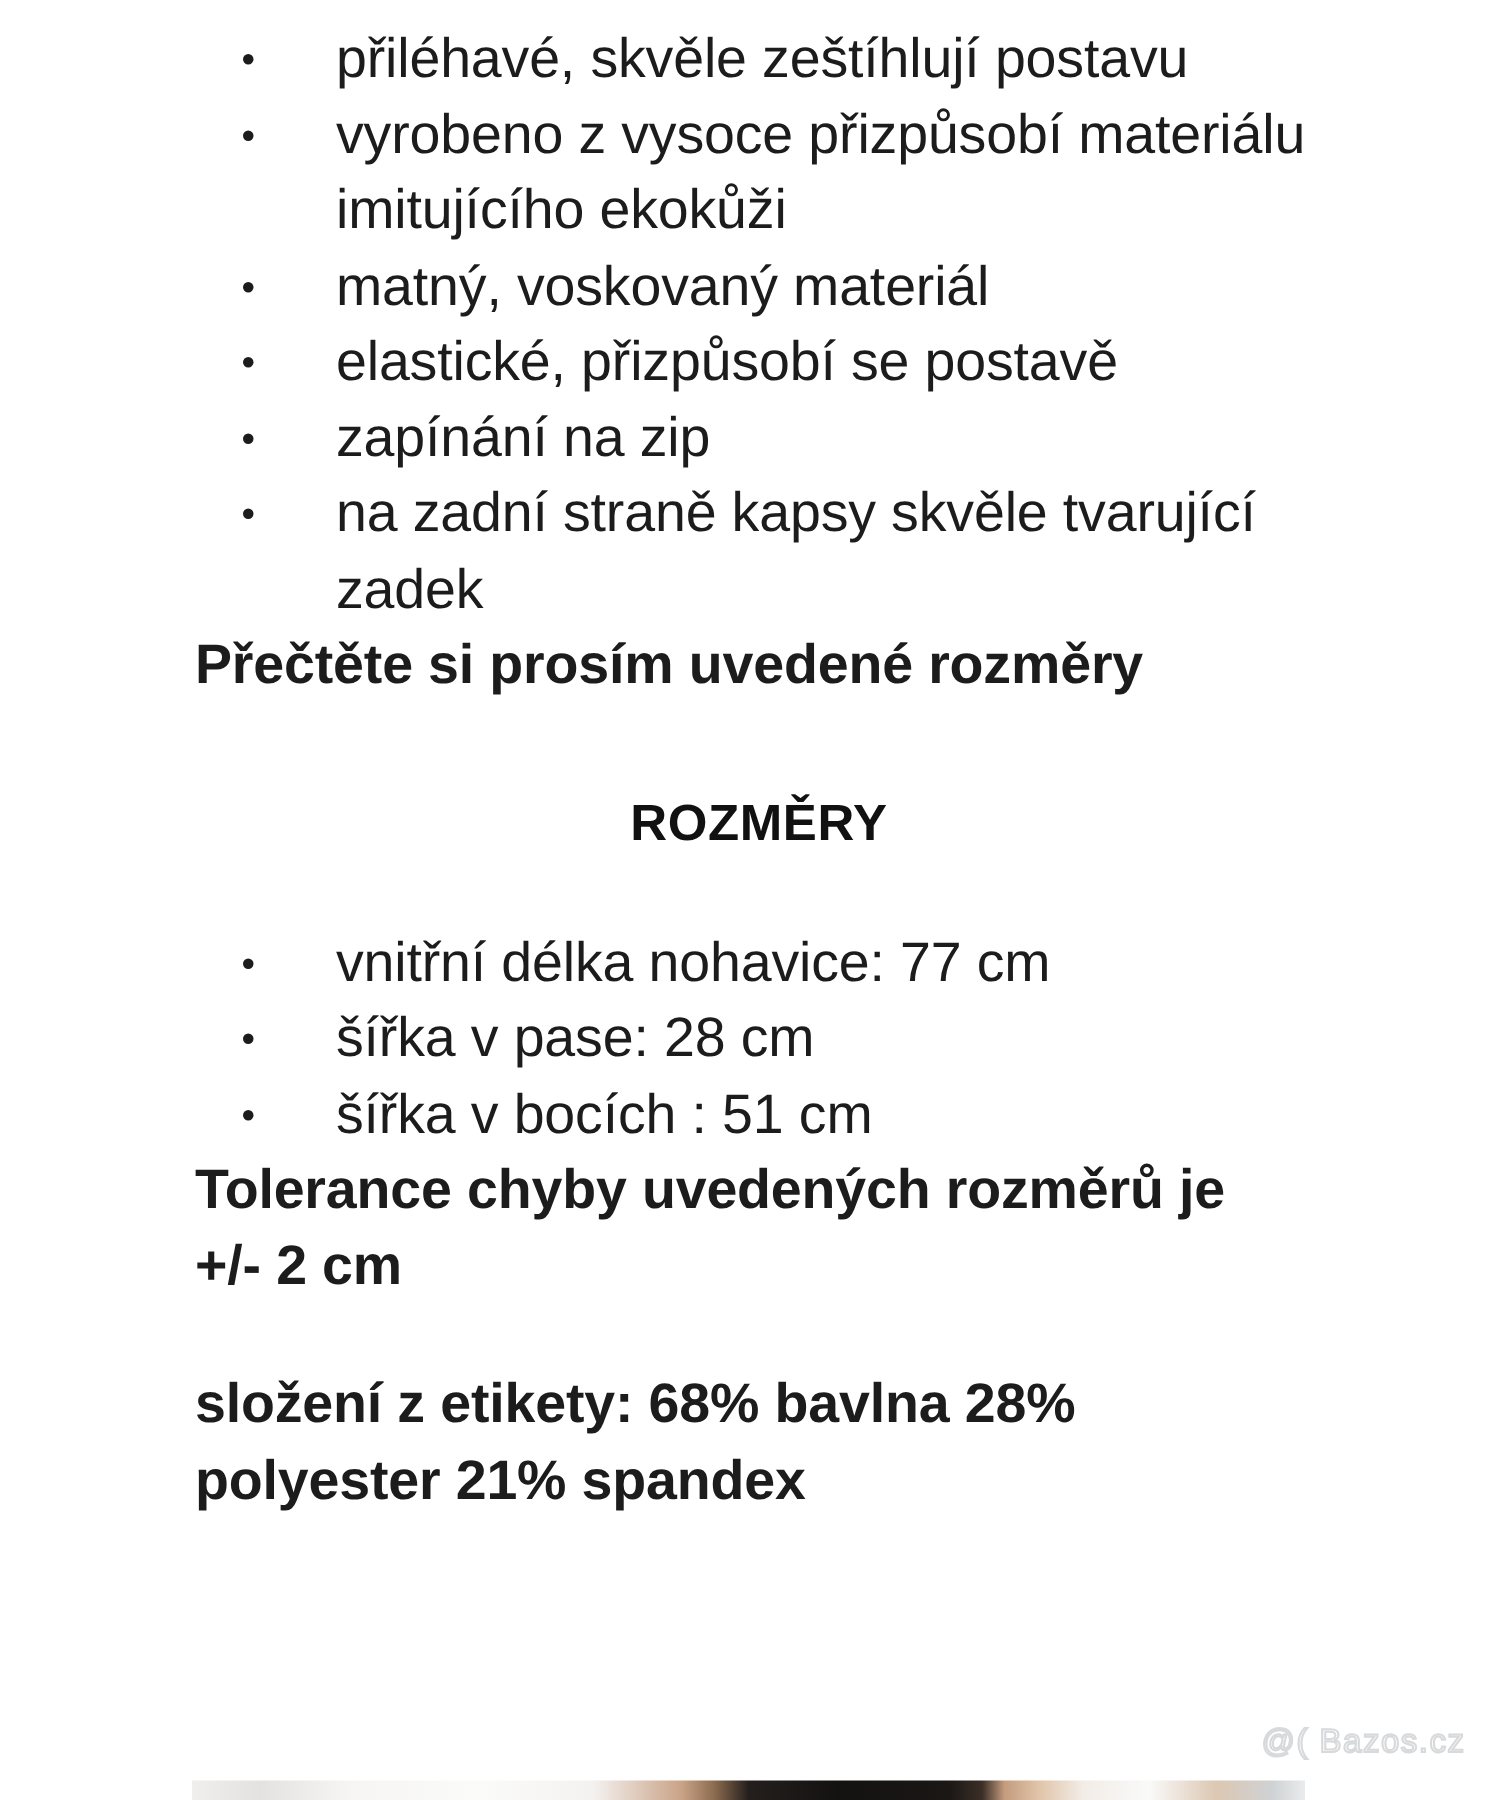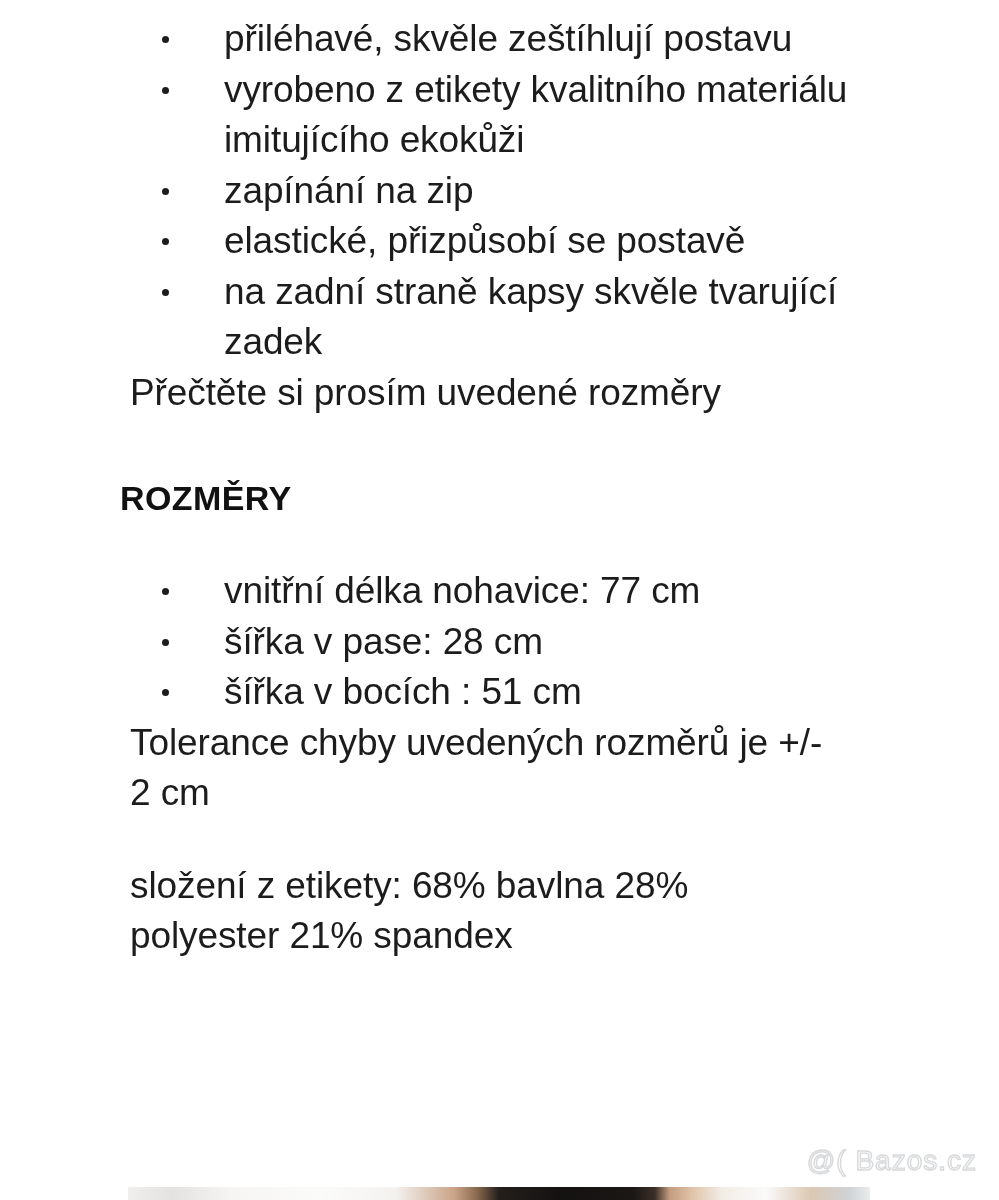--- a/index.html
+++ b/index.html
@@ -141,7 +141,7 @@
 
     <ul class="bullets">
       <li>přiléhavé, skvěle zeštíhlují postavu</li>
-      <li>vyrobeno z etikety kvalitního materiálu imitujícího ekokůži</li>
+      <li>vyrobeno z vysoce přizpůsobí materiálu imitujícího ekokůži</li>
       <li>zapínání na zip</li>
       <li>elastické, přizpůsobí se postavě</li>
       <li>na zadní straně kapsy skvěle tvarující zadek</li>

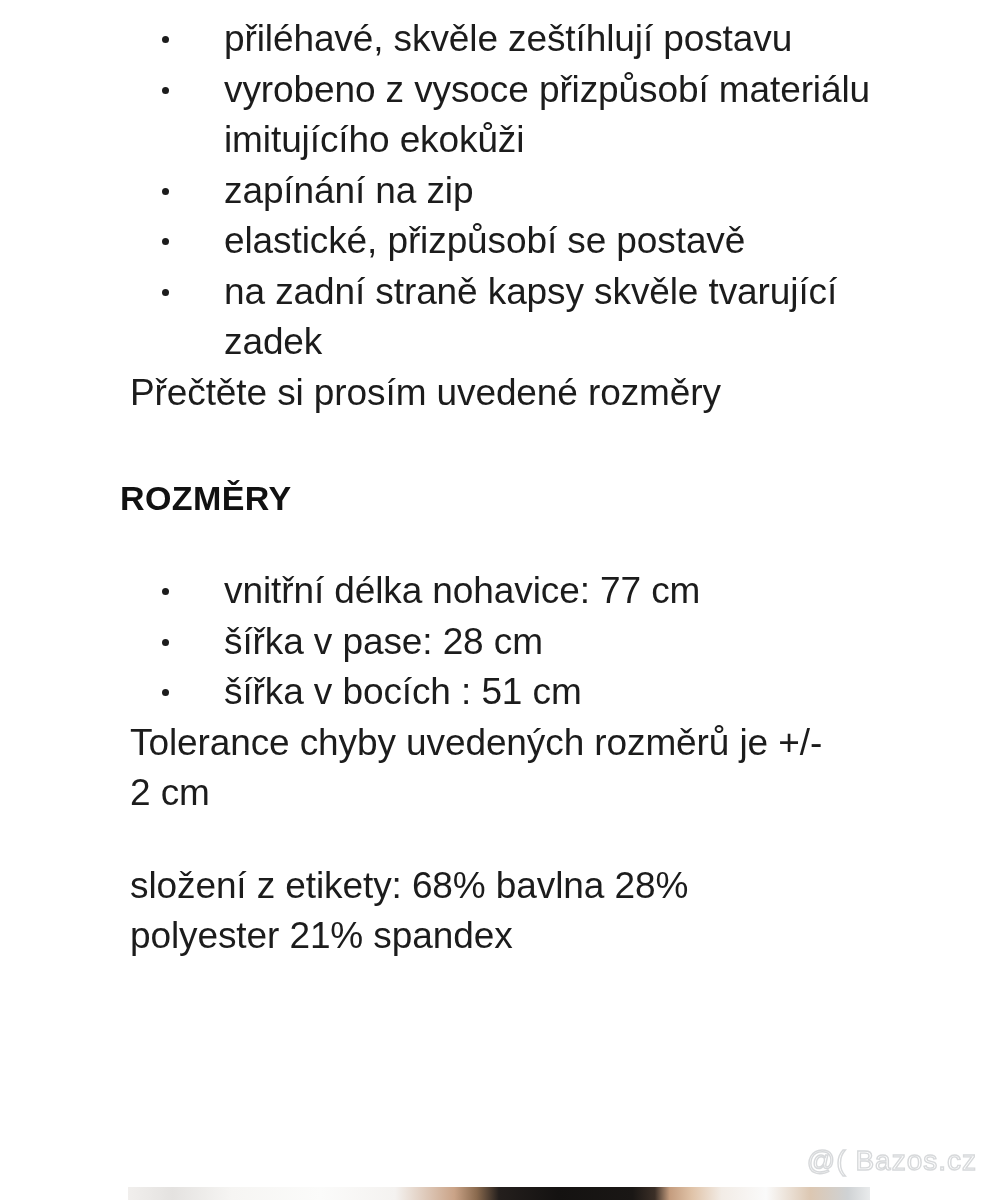--- a/index.html
+++ b/index.html
@@ -142,6 +142,7 @@
     <ul class="bullets">
       <li>přiléhavé, skvěle zeštíhlují postavu</li>
       <li>vyrobeno z vysoce přizpůsobí materiálu imitujícího ekokůži</li>
+      <li>matný, voskovaný materiál</li>
       <li>zapínání na zip</li>
       <li>elastické, přizpůsobí se postavě</li>
       <li>na zadní straně kapsy skvěle tvarující zadek</li>

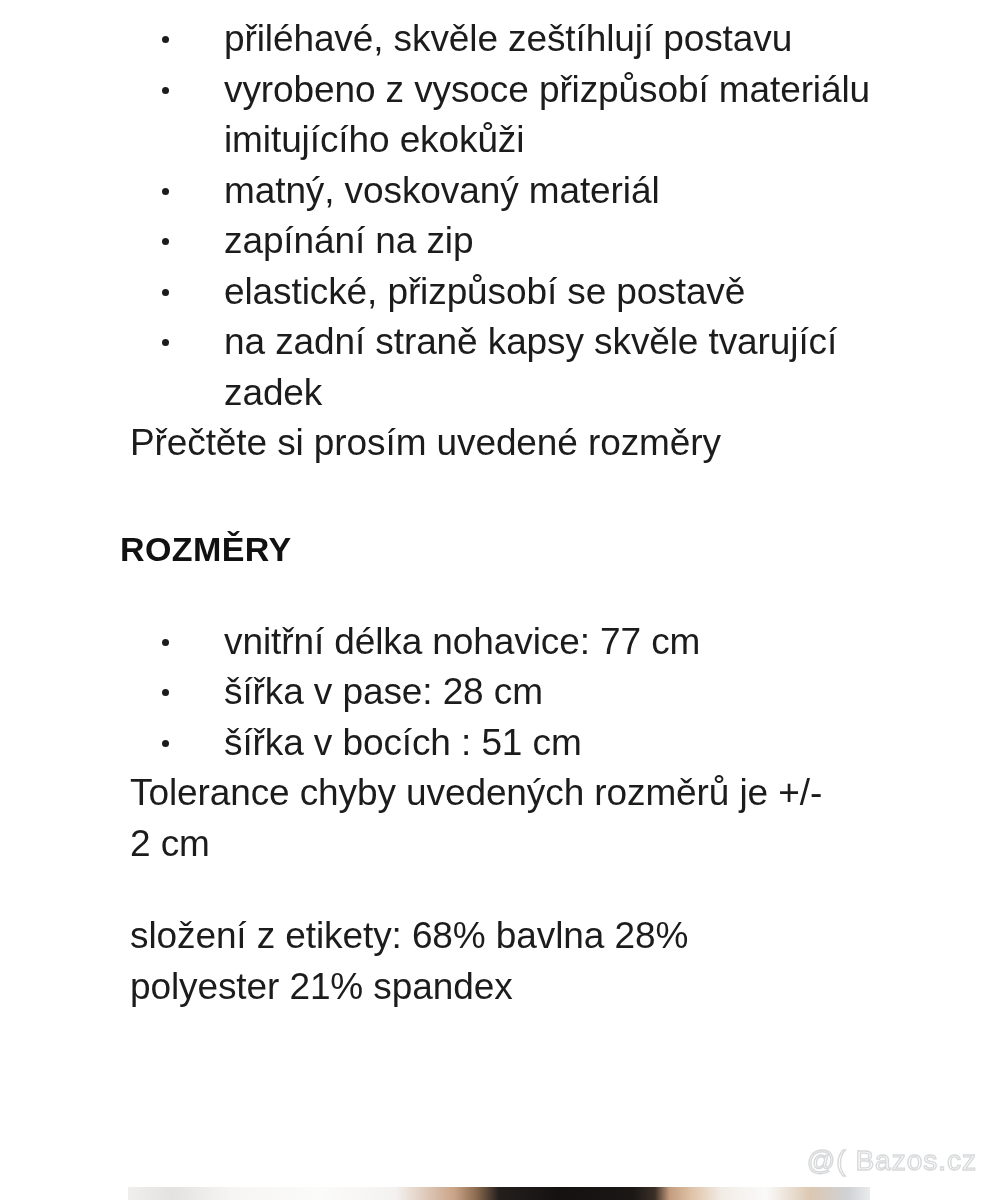--- a/index.html
+++ b/index.html
@@ -143,8 +143,8 @@
       <li>přiléhavé, skvěle zeštíhlují postavu</li>
       <li>vyrobeno z vysoce přizpůsobí materiálu imitujícího ekokůži</li>
       <li>matný, voskovaný materiál</li>
+      <li>elastické, přizpůsobí se postavě</li>
       <li>zapínání na zip</li>
-      <li>elastické, přizpůsobí se postavě</li>
       <li>na zadní straně kapsy skvěle tvarující zadek</li>
     </ul>
 

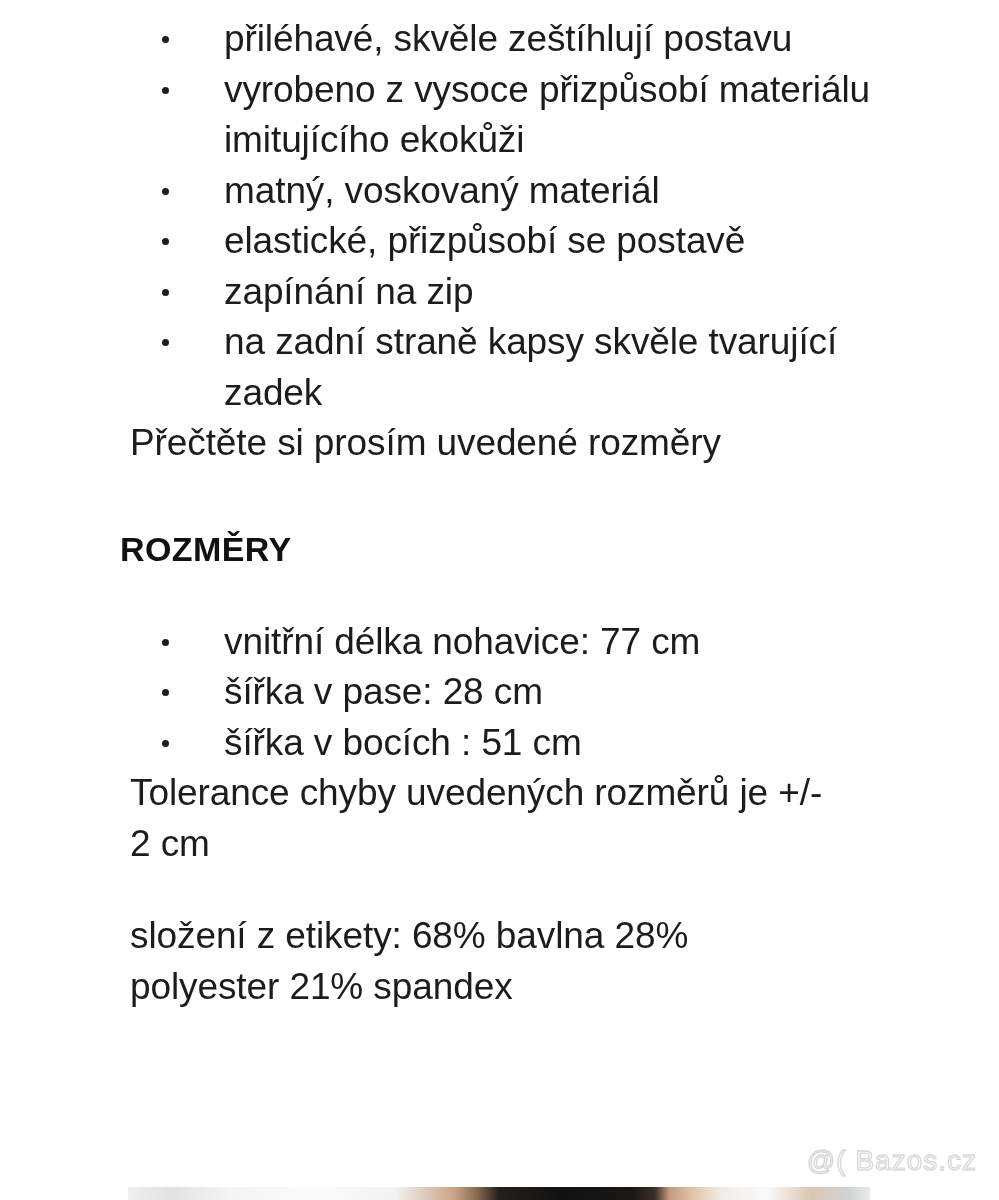--- a/index.html
+++ b/index.html
@@ -67,7 +67,7 @@
     line-height: 50.5px;
     letter-spacing: -0.1px;
     color: #1c1c1c;
-    font-weight: 400;
+    font-weight: 700;
   }
 
   h2.heading {

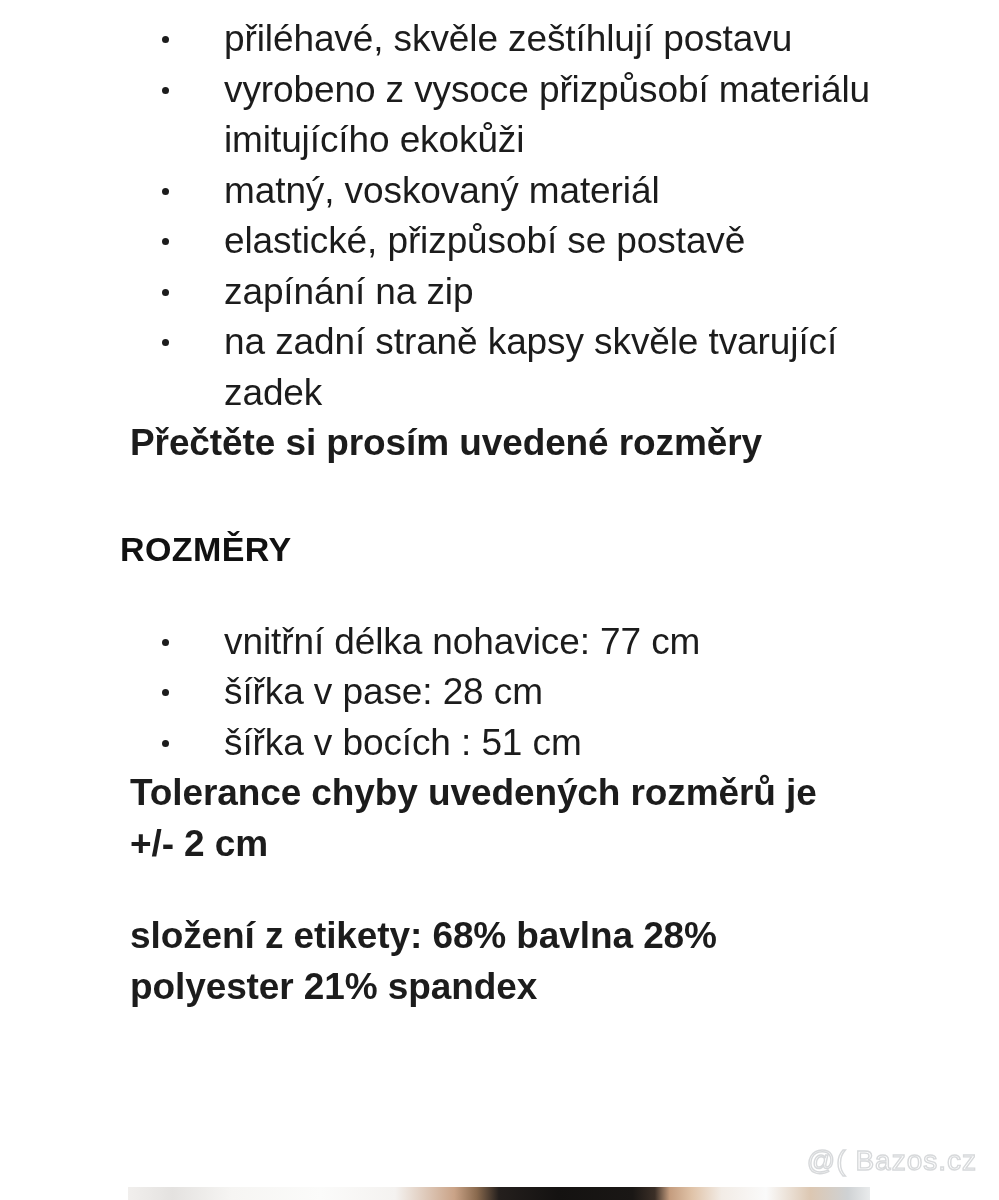--- a/index.html
+++ b/index.html
@@ -78,6 +78,7 @@
     font-weight: 700;
     letter-spacing: 0.4px;
     color: #111111;
+    text-align: center;
   }
 
   .gap-sm { height: 42px; }

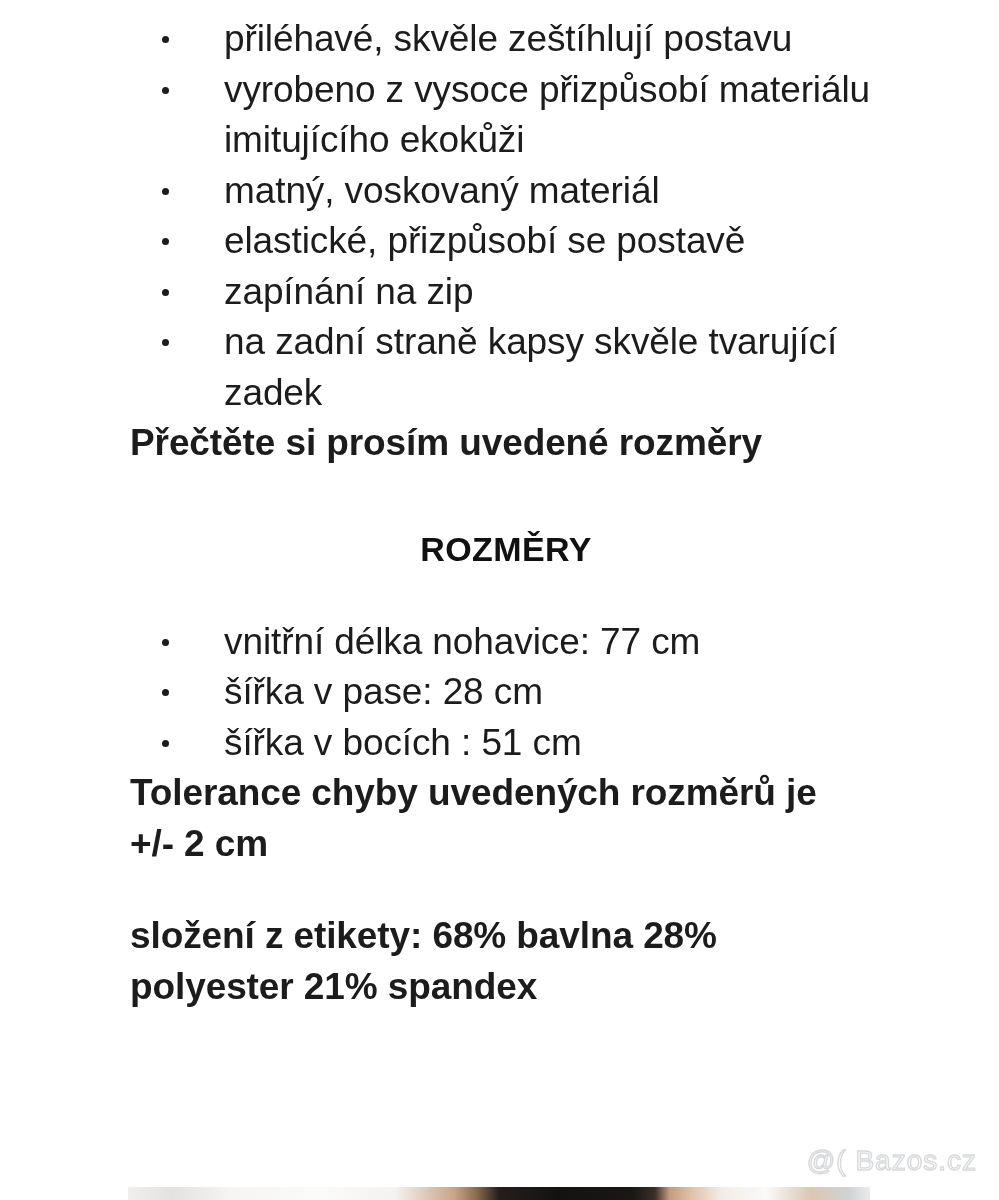--- a/index.html
+++ b/index.html
@@ -90,7 +90,7 @@
     position: absolute;
     right: 22px;
     top: 1142px;
-    font-size: 28px;
+    font-size: 22px;
     line-height: 38px;
     font-weight: 400;
     letter-spacing: 1px;

